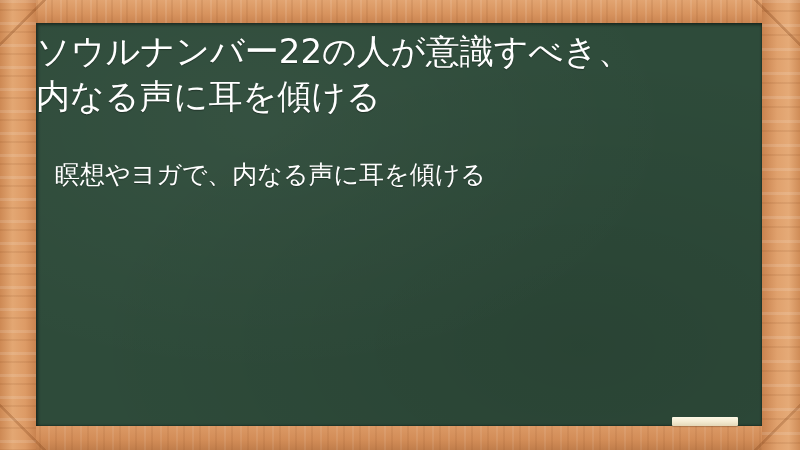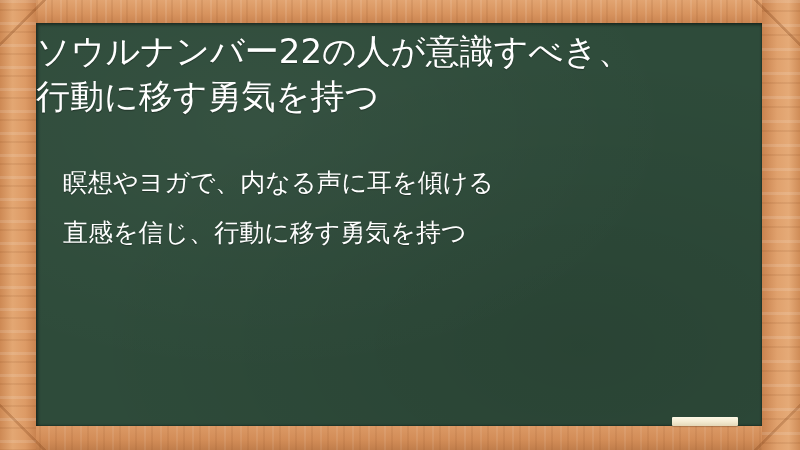--- a/index.html
+++ b/index.html
@@ -198,7 +198,7 @@
     <div class="board-content">
 
       <div class="title">ソウルナンバー22の人が意識すべき、
-行動に移す勇気を持つ</div>
+内なる声に耳を傾ける</div>
 
       <ul class="body-list">
         <li class="body-item">瞑想やヨガで、内なる声に耳を傾ける</li>

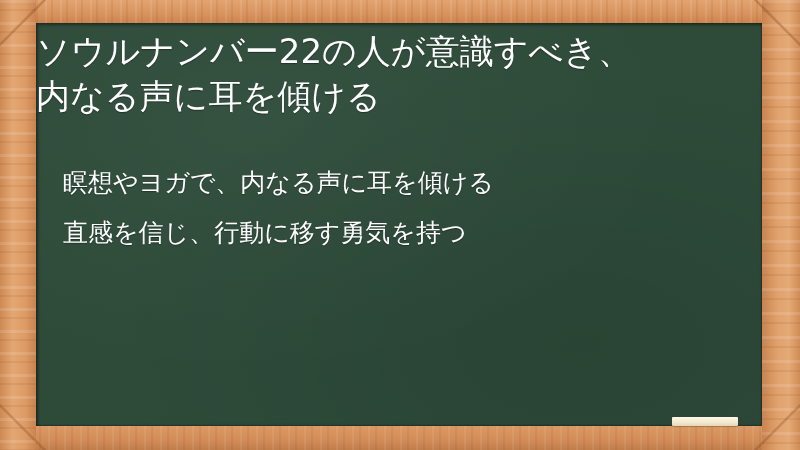--- a/index.html
+++ b/index.html
@@ -151,7 +151,7 @@
     left: 19px;
     top: 127px;
     width: 700px;
-    margin: 8px;
+    margin: 0;
     padding: 0;
     list-style: none;
   }

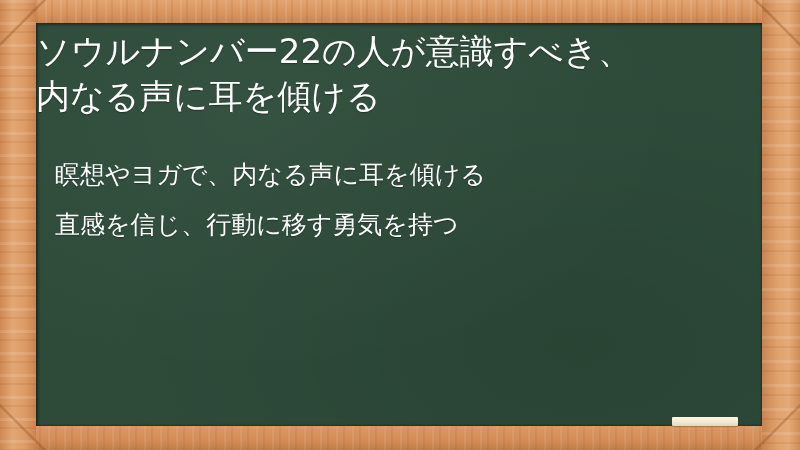--- a/index.html
+++ b/index.html
@@ -202,7 +202,6 @@
 
       <ul class="body-list">
         <li class="body-item">瞑想やヨガで、内なる声に耳を傾ける</li>
-        <li class="body-item">直感を信じ、行動に移す勇気を持つ</li>
       </ul>
 
     </div>

